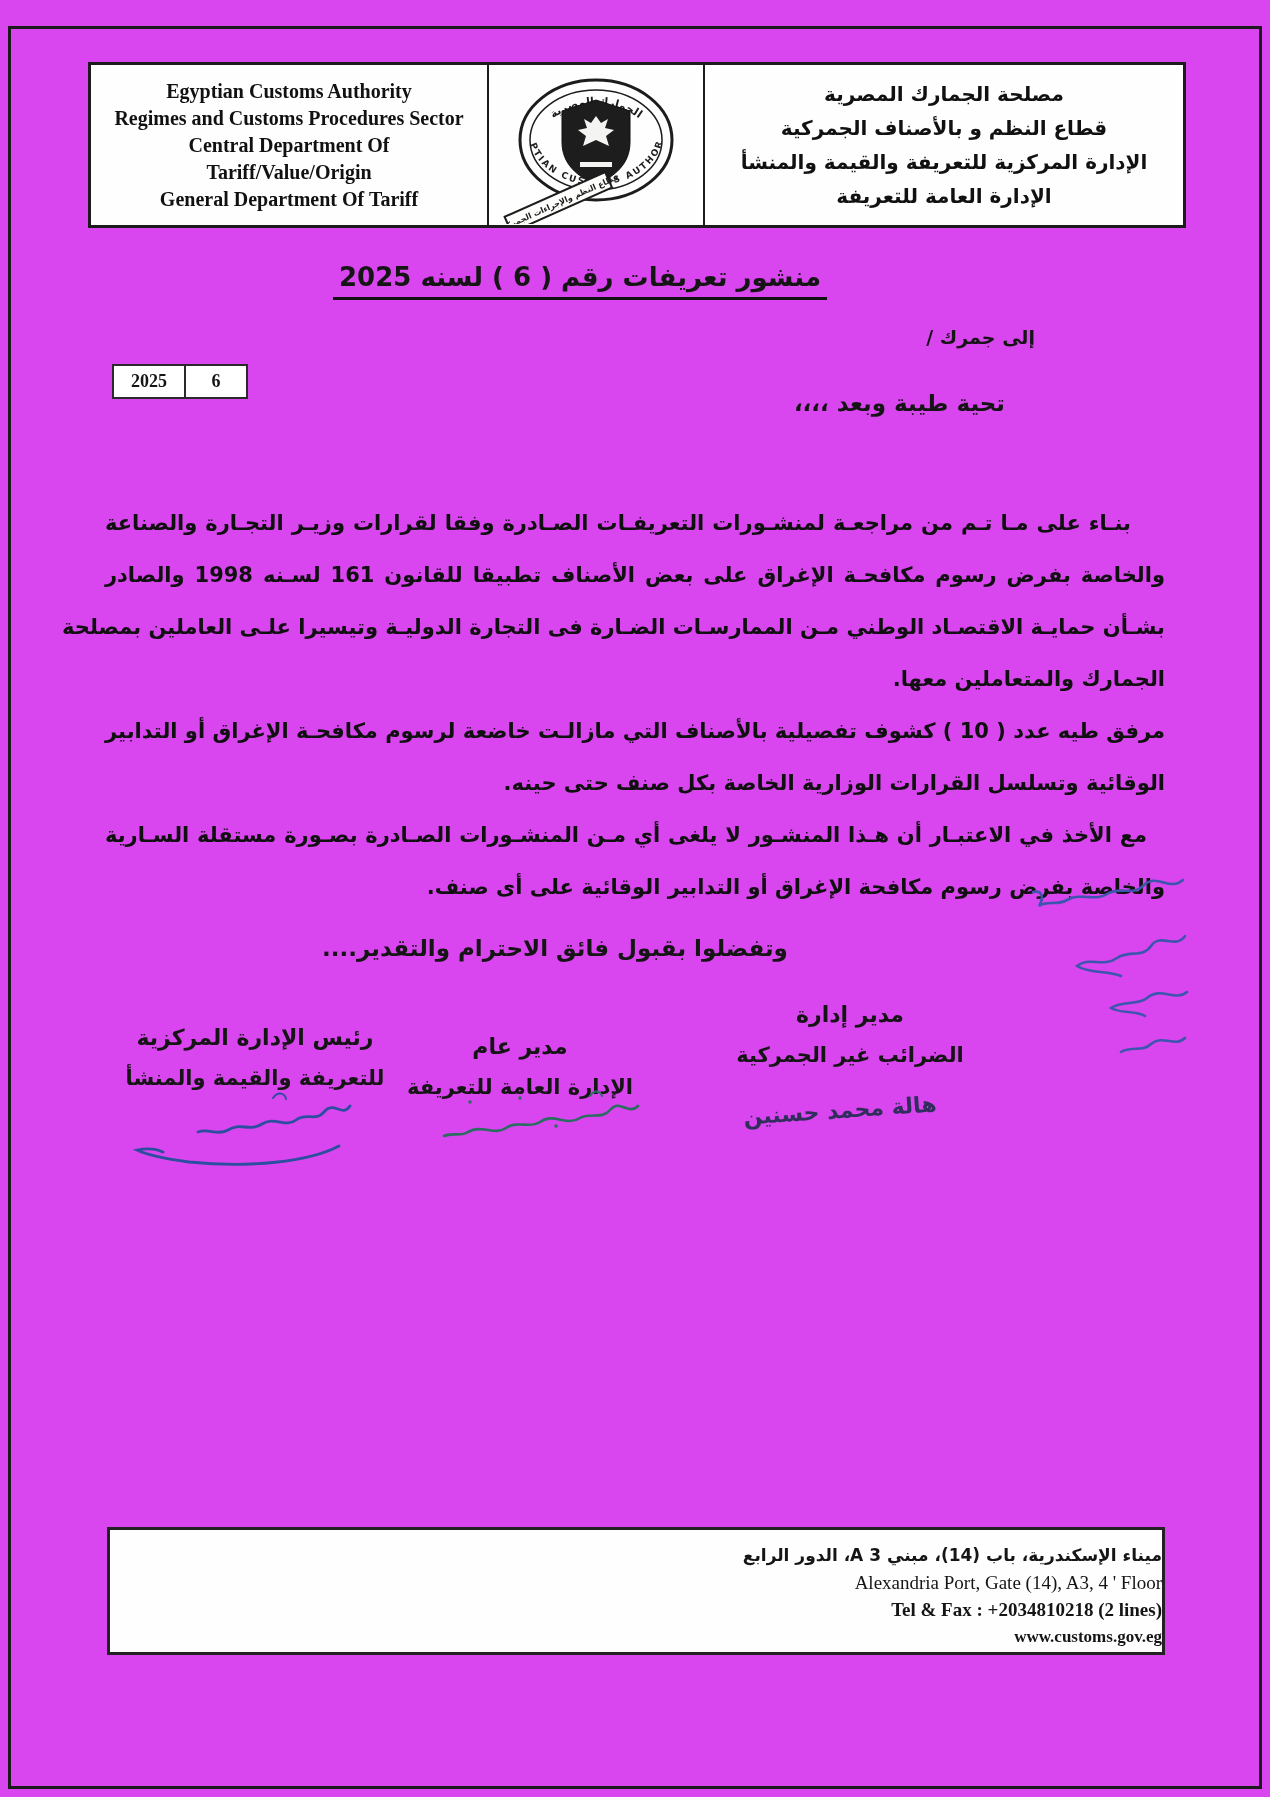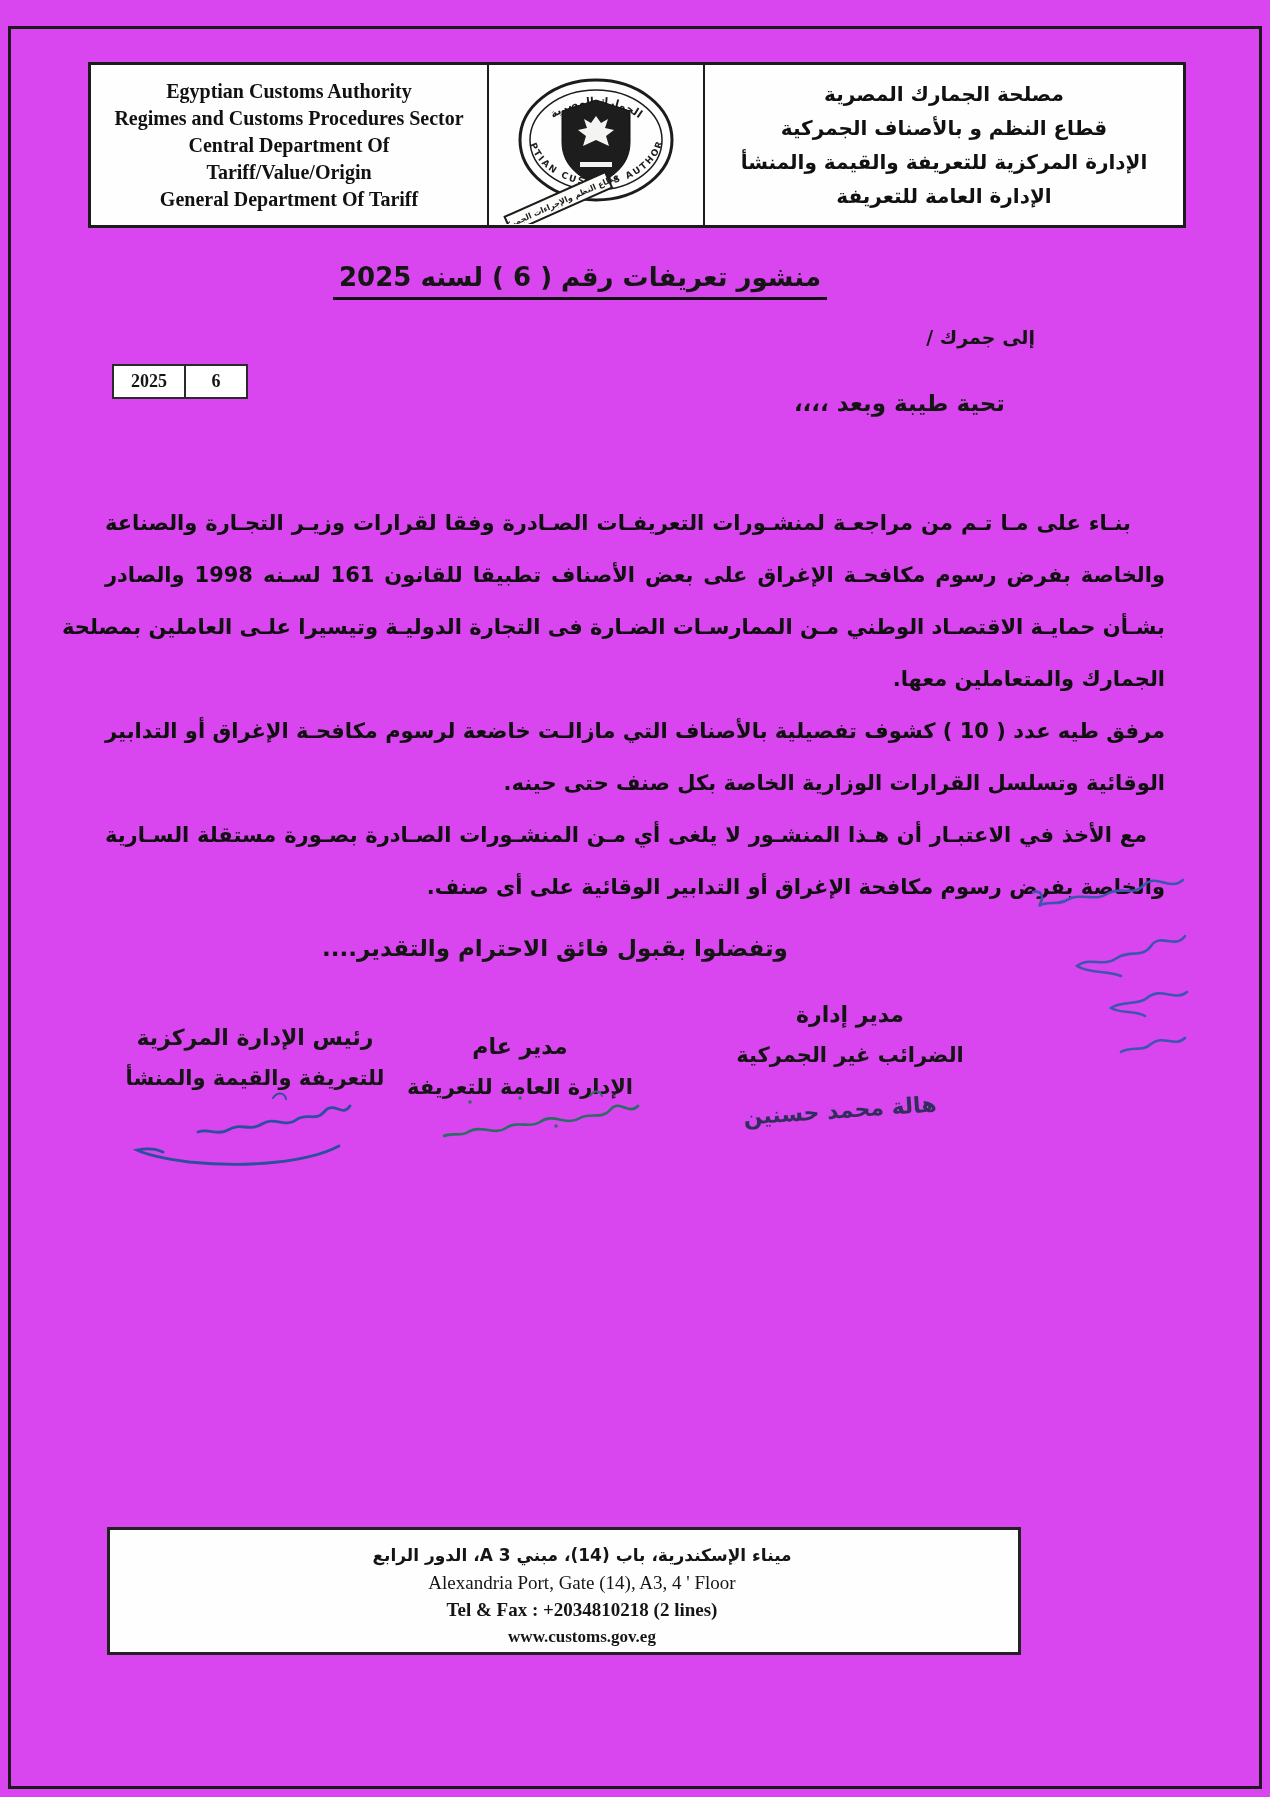--- a/index.html
+++ b/index.html
@@ -84,8 +84,8 @@
   .hand-svg { position:absolute; }
   
   .footer-box {
-    position:absolute; left:107px; top:1527px; width:914px; height:128px;
-    border:3px solid #222; background:#fefefe; text-align:center;
+    position:absolute; left:107px; top:1527px; width:1058px; height:128px;
+    border:3px solid #222; background:#fefefe; text-align:right;
     padding-top:12px;
     padding-left:36px;
   }

